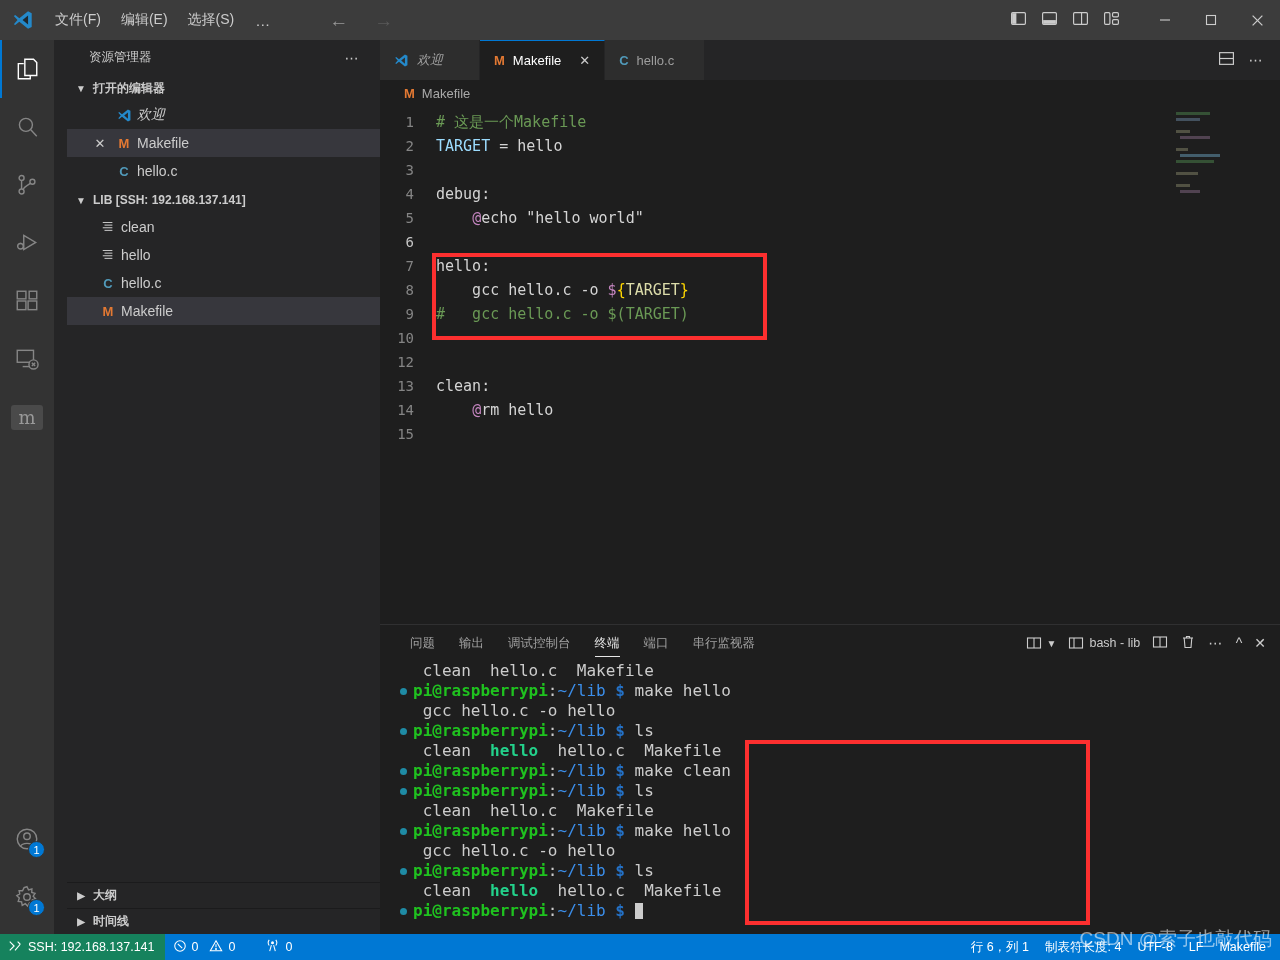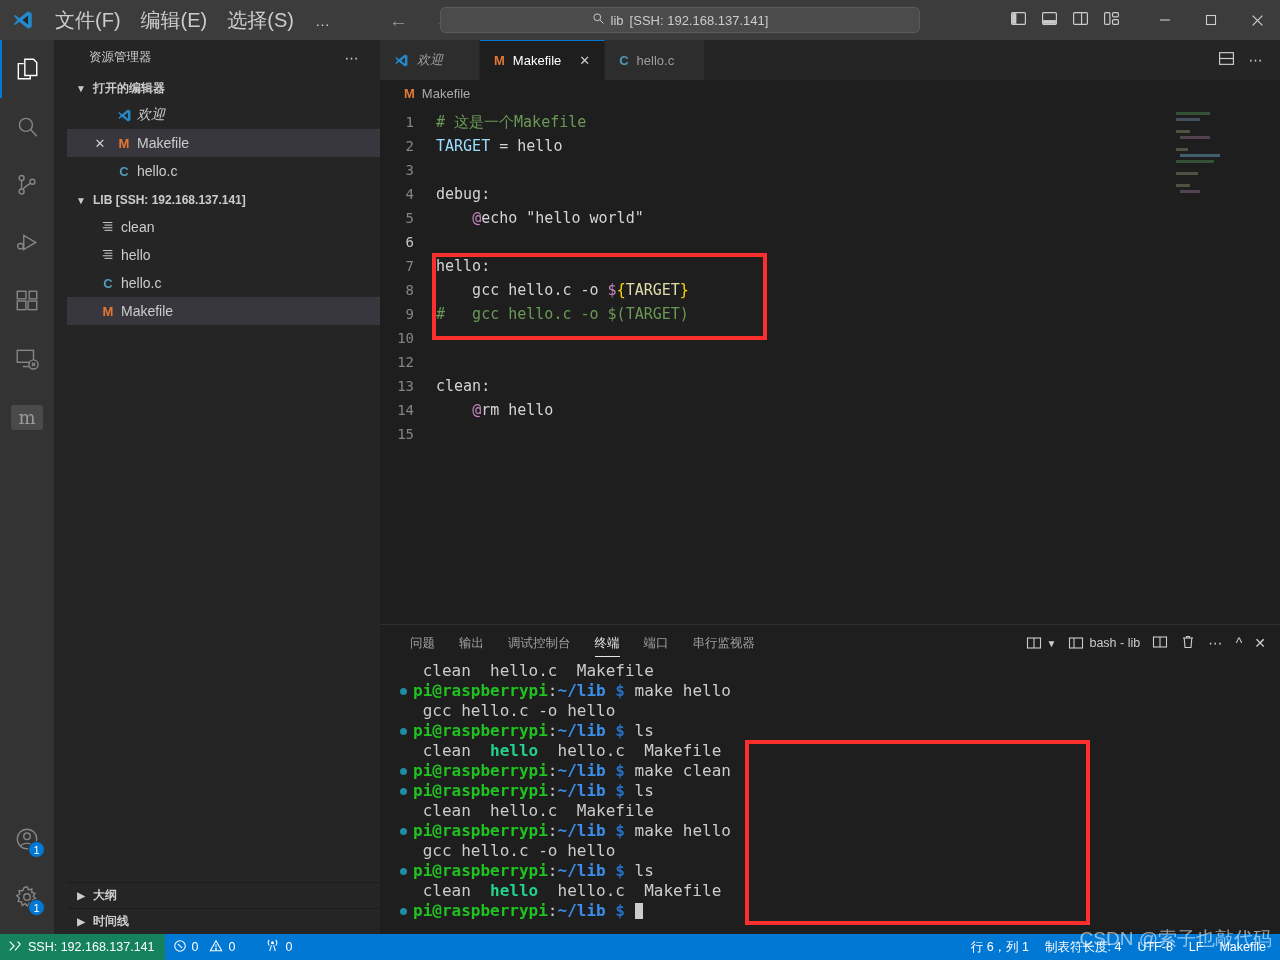--- a/index.html
+++ b/index.html
@@ -19,7 +19,7 @@
   .vscode-logo { width: 46px; display: flex; align-items: center; justify-content: center; }
   .menu { display: flex; align-items: center; gap: 2px; }
   .menu-item {
-    color: #cccccc; font-size: 20px; padding: 4px 9px; white-space: nowrap;
+    color: #cccccc; font-size: 14px; padding: 4px 9px; white-space: nowrap;
   }
   .menu-dots { color: #cccccc; font-size: 15px; padding: 4px 10px; letter-spacing: 1px; }
   .nav-arrows { display: flex; align-items: center; gap: 26px; margin-left: 48px; }

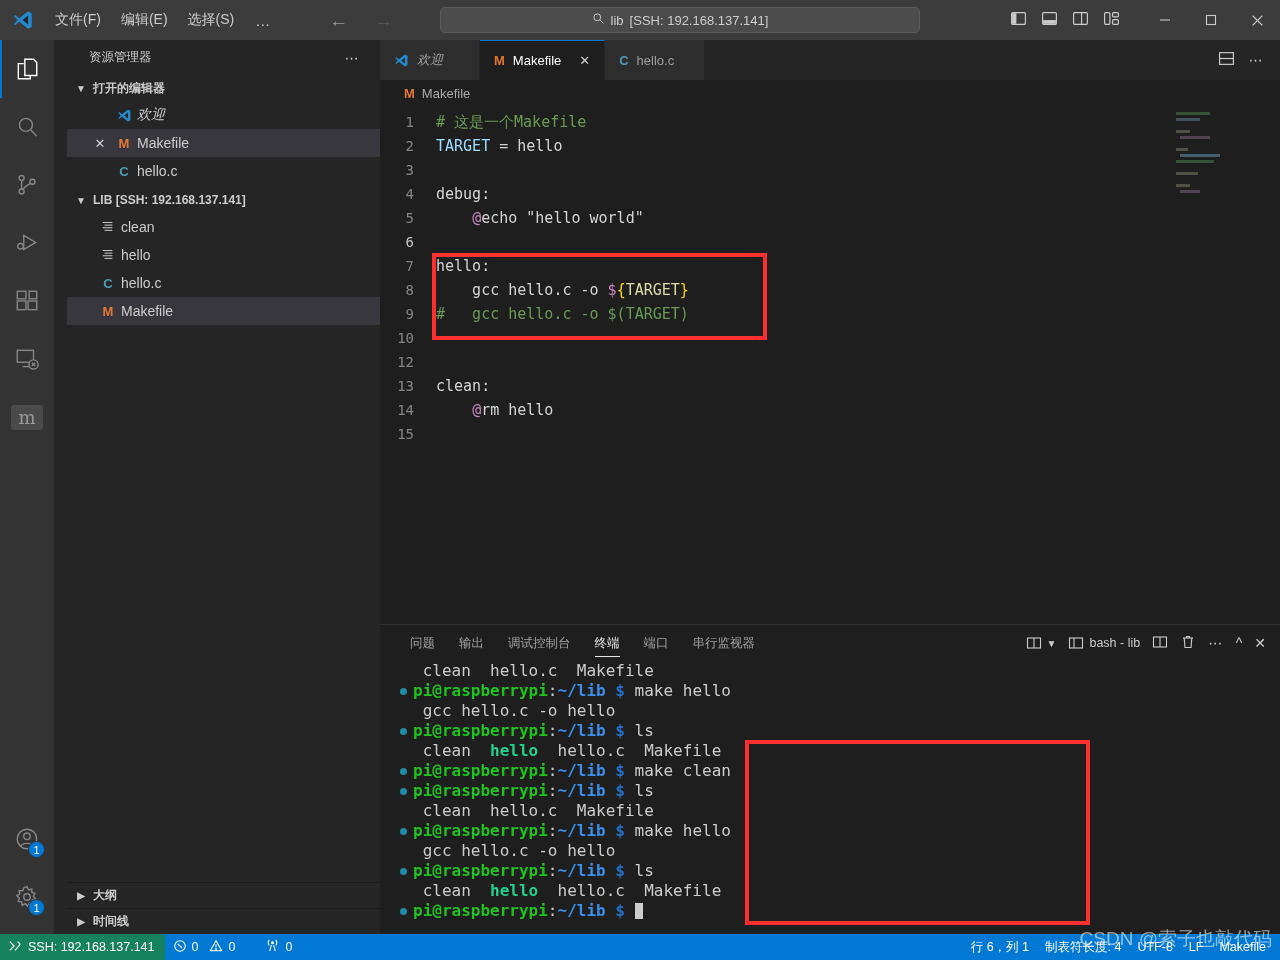--- a/index.html
+++ b/index.html
@@ -205,16 +205,6 @@
       <span class="nav-arrow" style="color:#5a5a5a">→</span>
     </div>
 
-    <div class="qinput">
-      <span>
-        <svg width="13" height="13" viewBox="0 0 16 16">
-            <circle cx="6.5" cy="6.5" r="4.2" fill="none" stroke="#cccccc" stroke-width="1.2"></circle>
-            <line x1="9.6" y1="9.6" x2="14" y2="14" stroke="#cccccc" stroke-width="1.2"></line>
-          </svg>
-      </span>
-      <span class="q-lib">lib</span>
-      <span class="q-ssh">[SSH: 192.168.137.141]</span>
-    </div>
 
     <div class="win-controls">
       <div class="layout-icons">

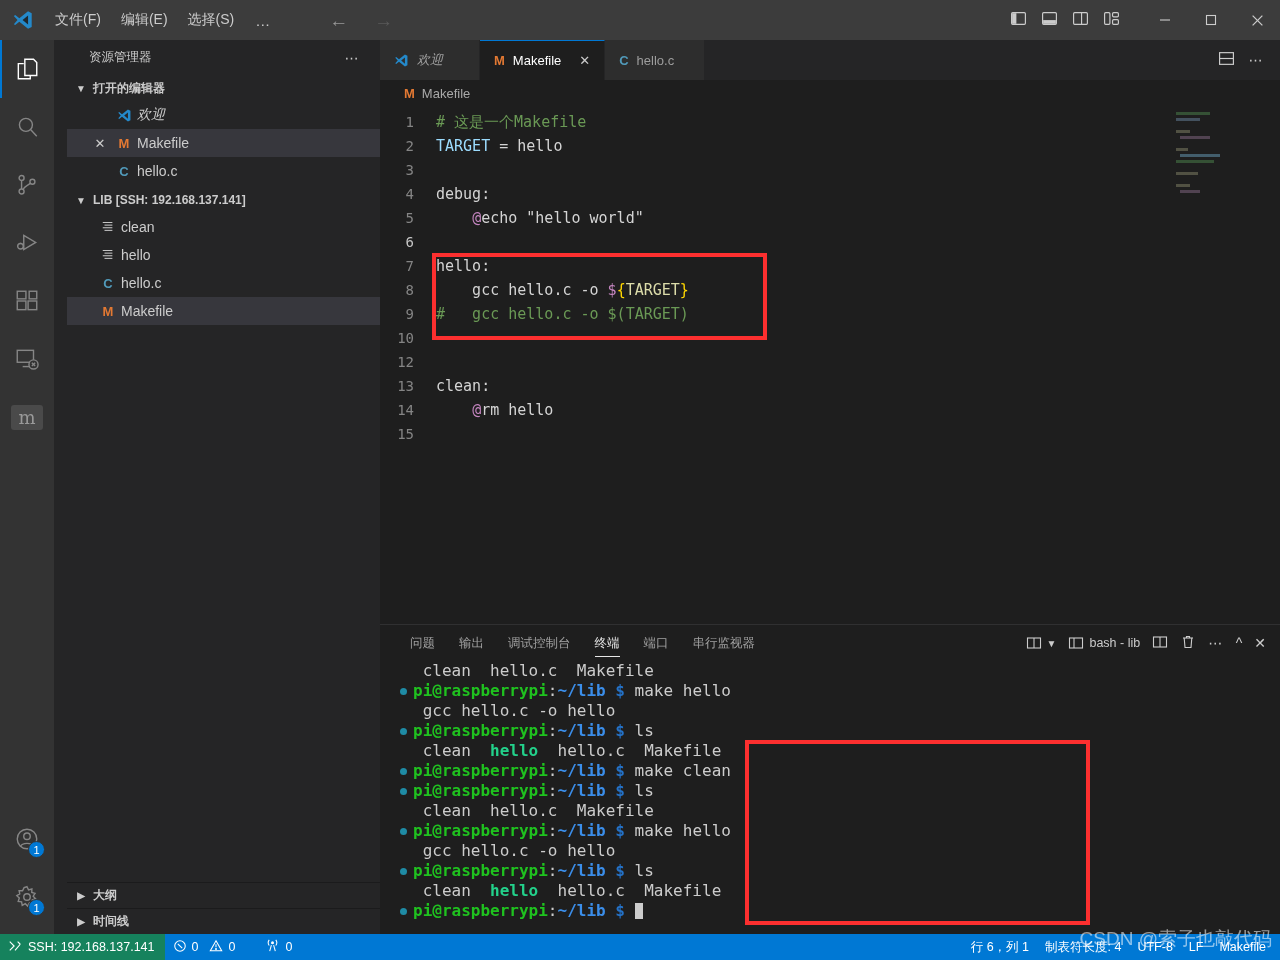--- a/index.html
+++ b/index.html
@@ -159,7 +159,7 @@
   .nodot { display: inline-block; width: 13px; flex: 0 0 13px; }
   .t-user { color: #1fc21f; font-weight: bold; }
   .t-colon { color: #cccccc; }
-  .t-path { color: #3b8eea; font-weight: bold; }
+  .t-path { color: #3b8eea; font-weight: normal; }
   .t-dollar { color: #2472c8; font-weight: bold; }
   .t-cmd { color: #cccccc; }
   .t-exec { color: #23d18b; font-weight: bold; }

